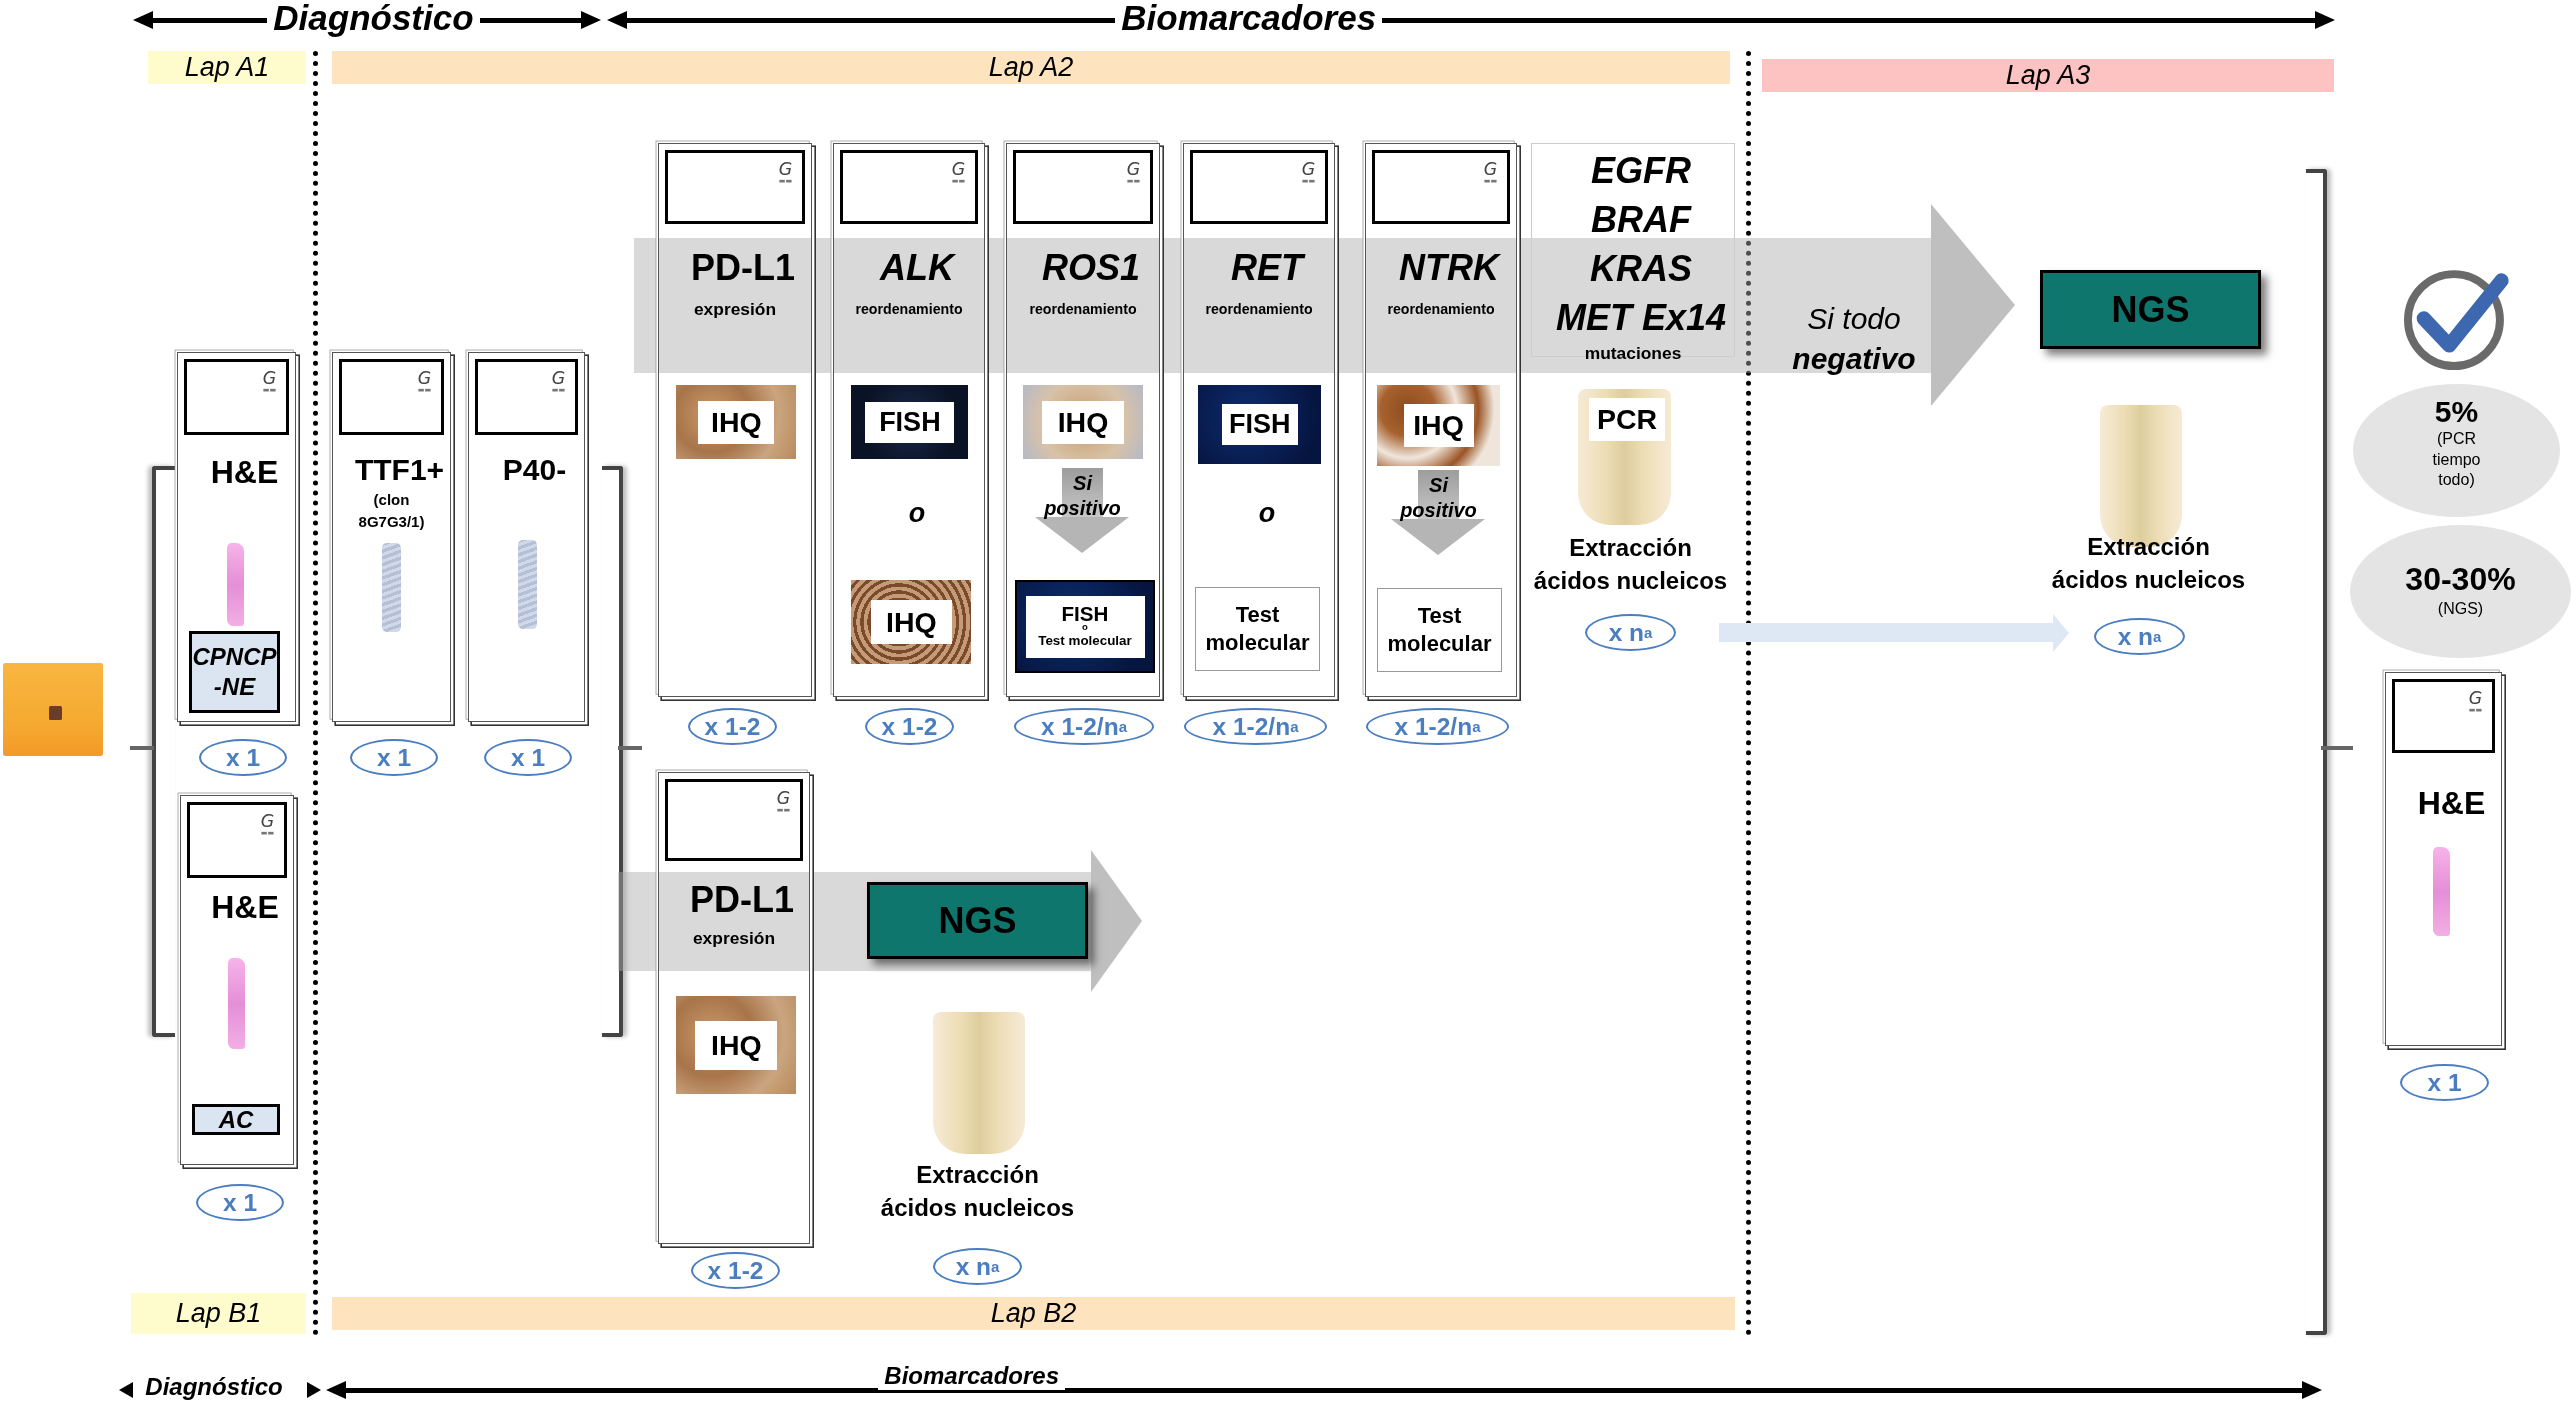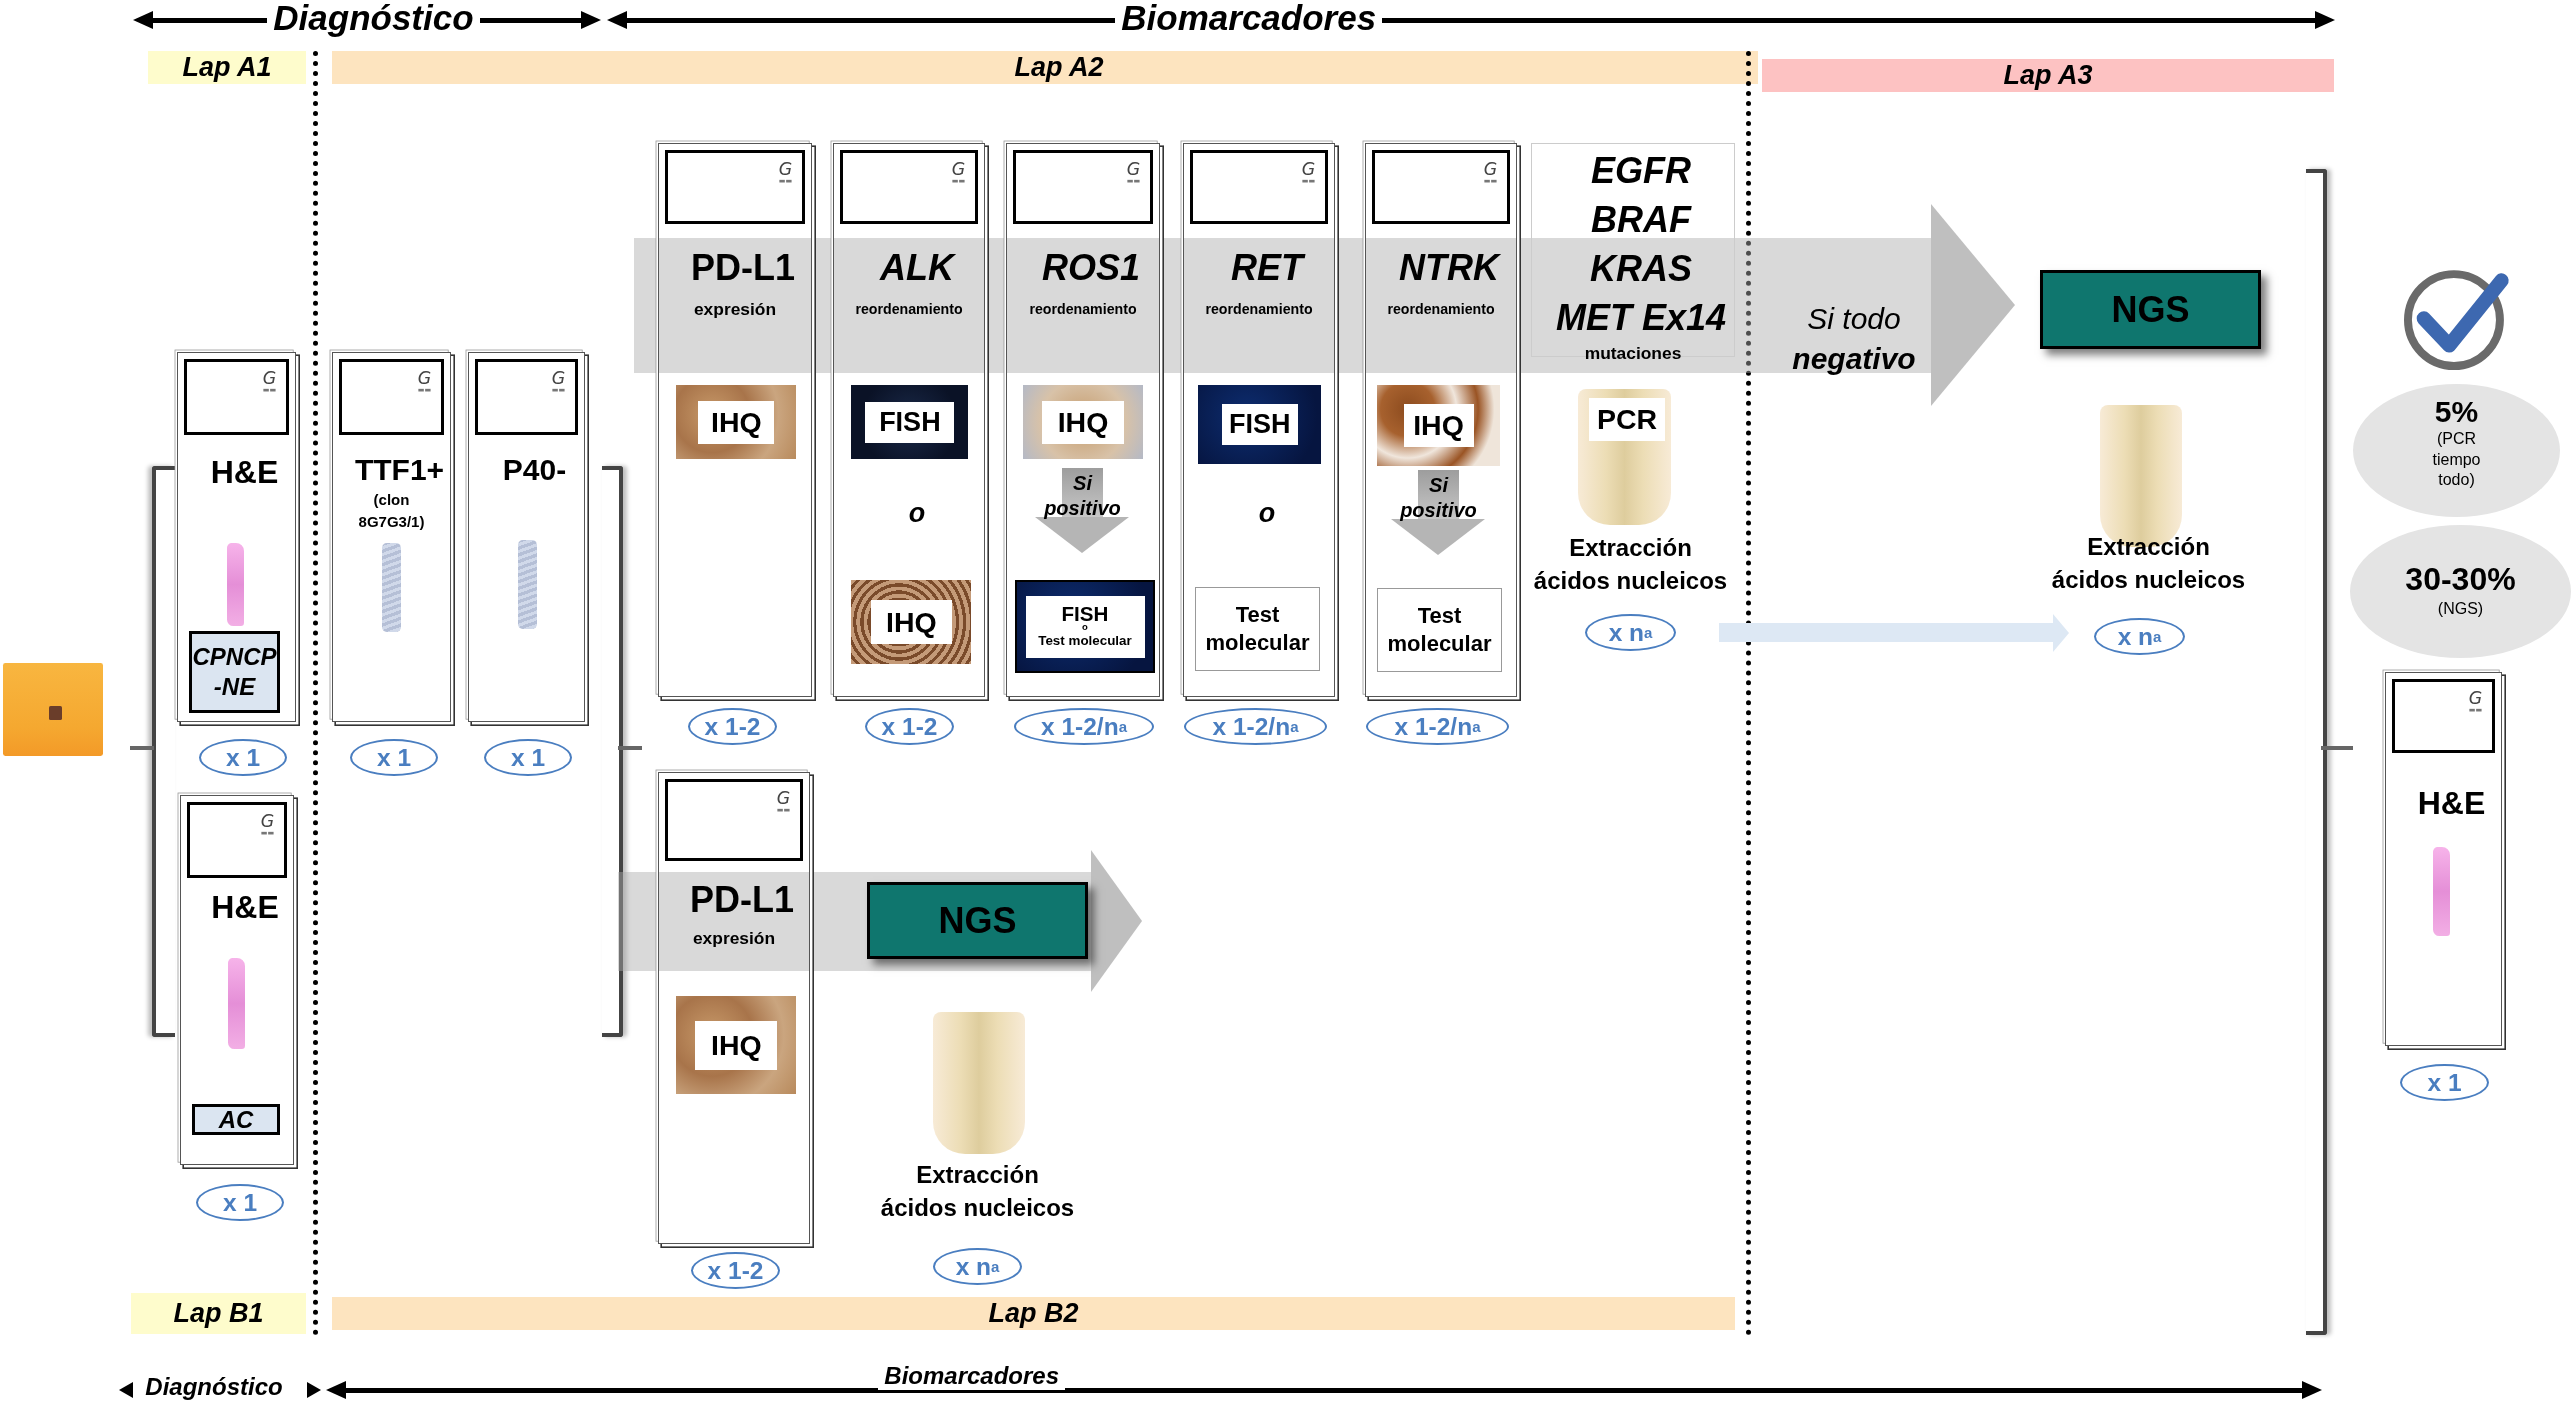--- a/index.html
+++ b/index.html
@@ -14,7 +14,7 @@
   .range-label { position:absolute; font-family:"Liberation Sans", sans-serif; font-weight:bold; font-style:italic; background:#fff; padding:0 6.3px; }
 
   .lap-bar { position:absolute; display:flex; align-items:center; justify-content:center;
-             font-family:"Liberation Sans", sans-serif; font-weight:bold; font-style:italic; font-size:27px; }
+             font-family:"Liberation Sans", sans-serif; font-weight:normal; font-style:italic; font-size:27px; }
   .lap-yellow { background:#fefccc; }
   .lap-orange { background:#fde4bf; }
   .lap-pink { background:#fdc2c2;margin-top:8px; }

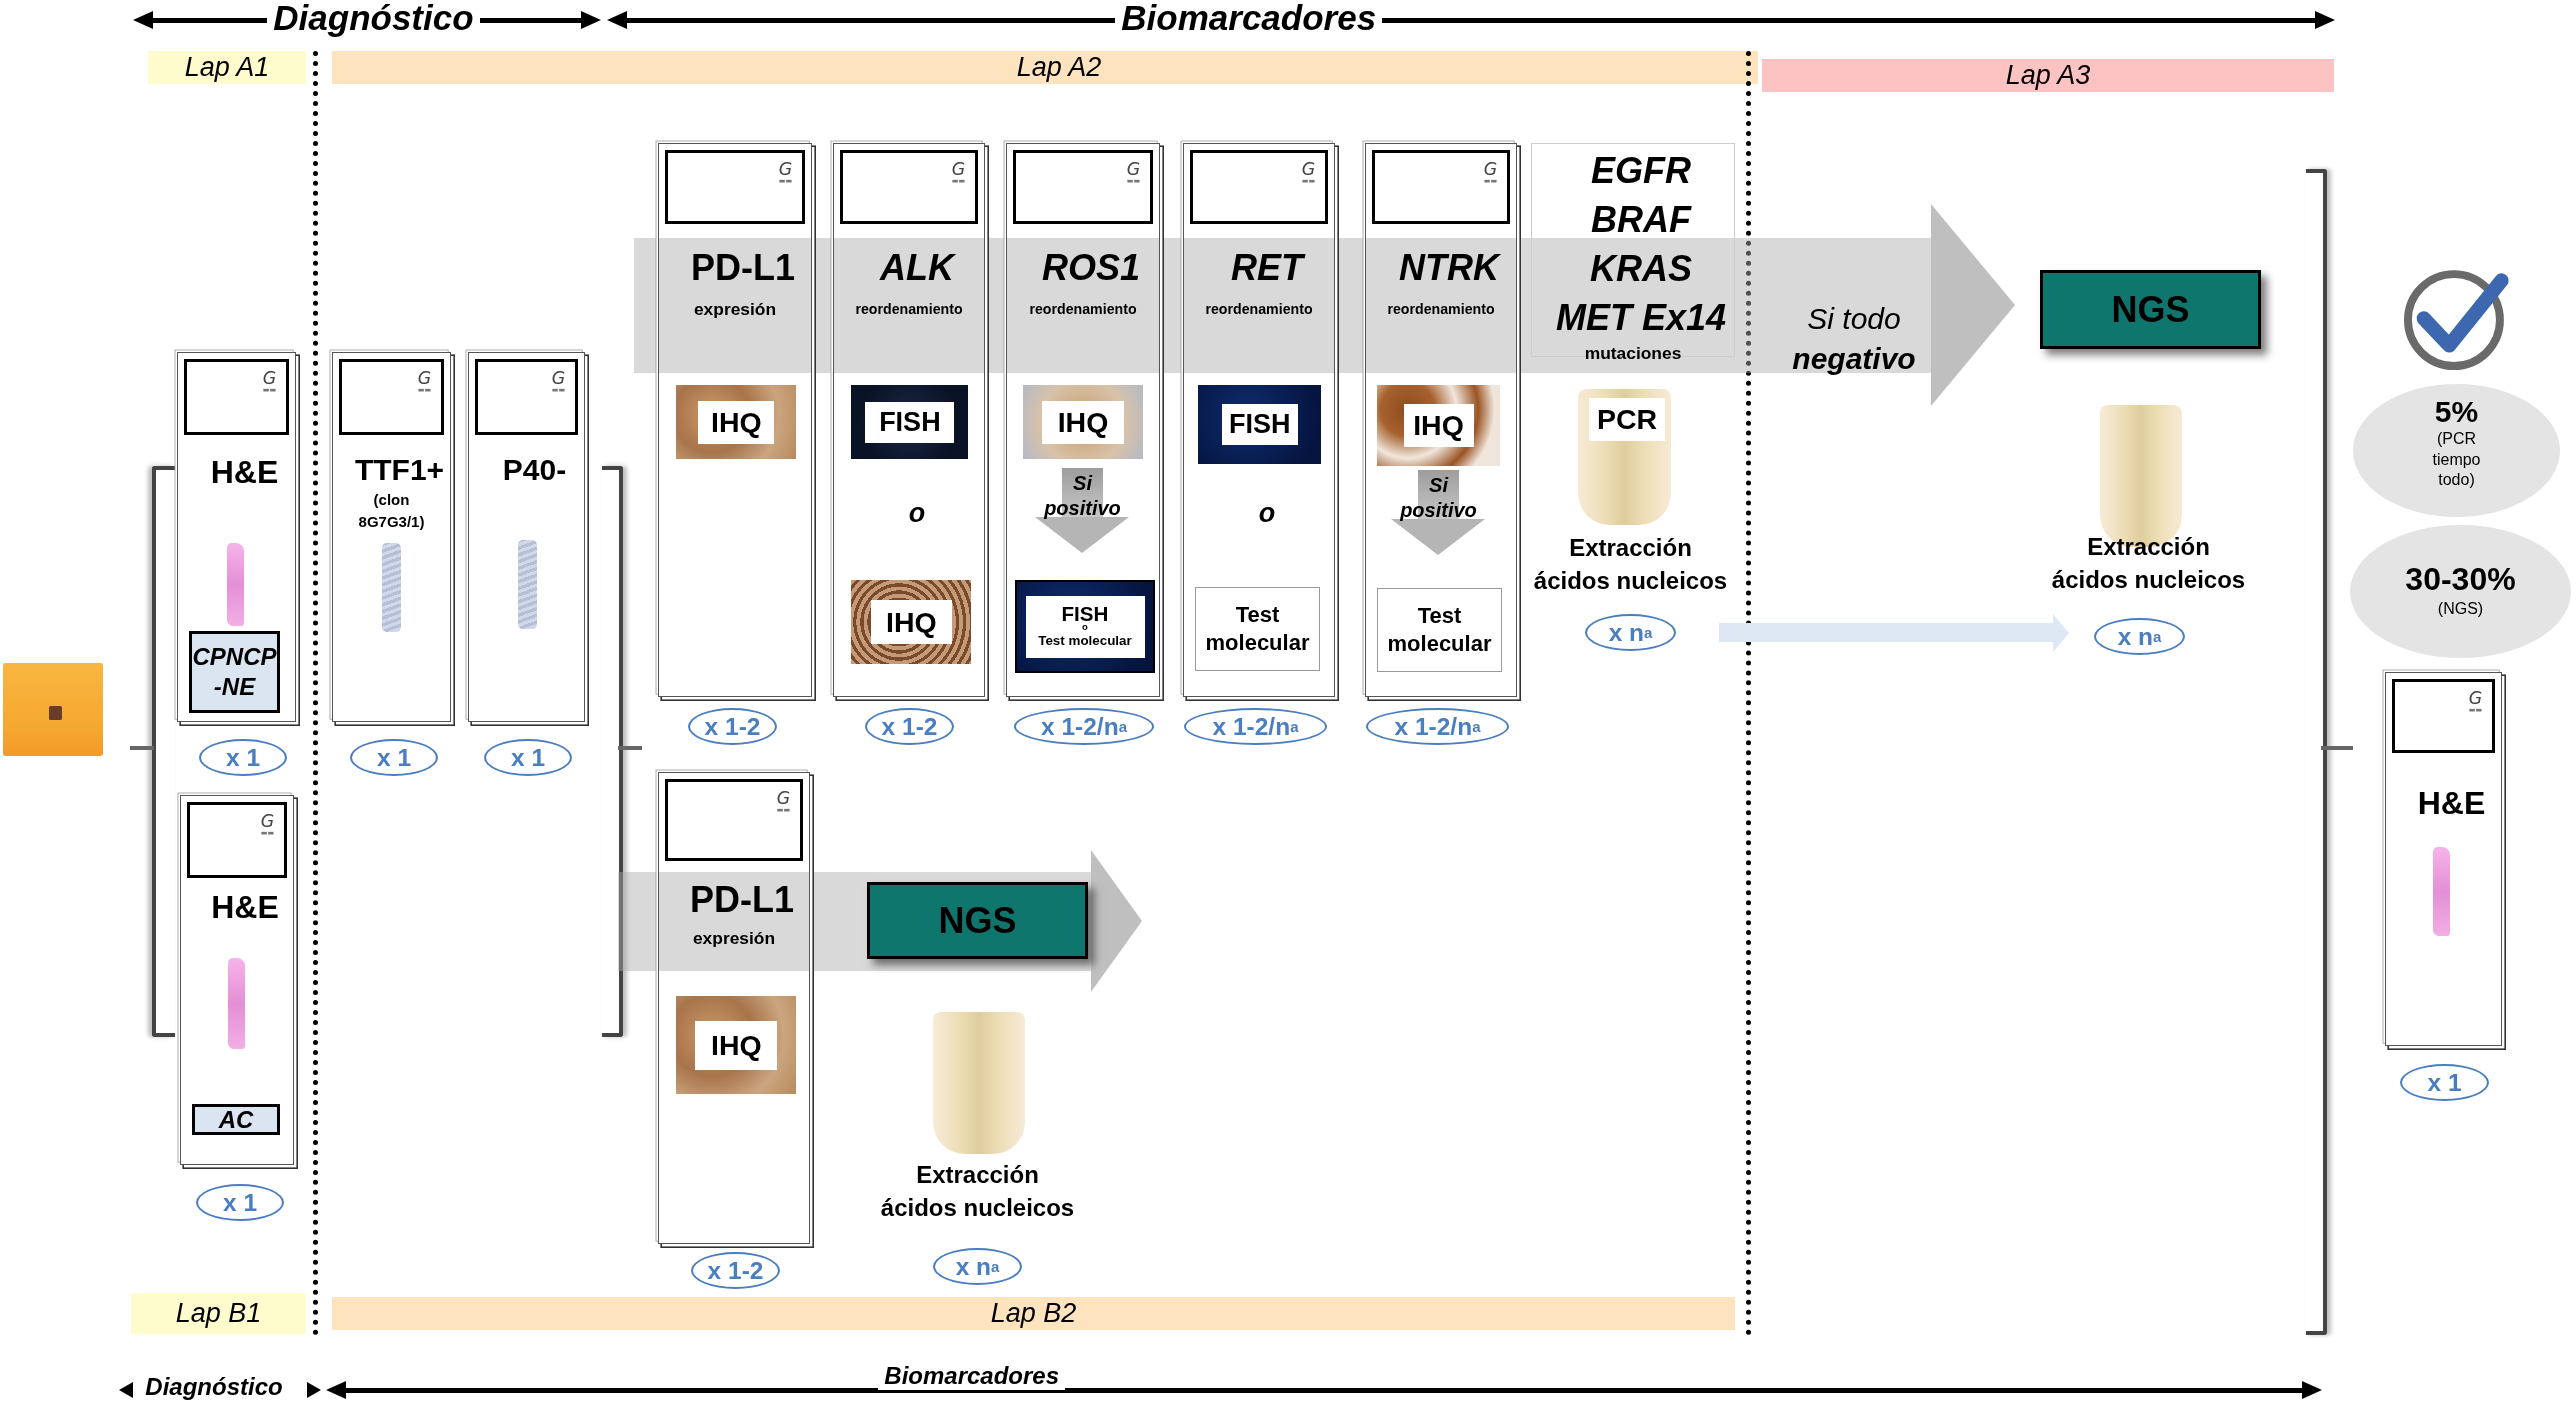--- a/index.html
+++ b/index.html
@@ -89,7 +89,7 @@
 </div>
 
 <div class="lap-bar lap-yellow" style="left:148px; top:51px; width:158px; height:33px;">Lap A1</div>
-<div class="lap-bar lap-orange" style="left:332px; top:51px; width:1398px; height:33px;padding-left:28px;">Lap A2</div>
+<div class="lap-bar lap-orange" style="left:332px; top:51px; width:1398px; height:33px;">Lap A2</div>
 <div class="lap-bar lap-pink" style="left:1762px; top:51px; width:572px; height:33px;">Lap A3</div>
 
 <div class="dotted-v" style="left:313px; top:51px; height:1285px;"></div>

